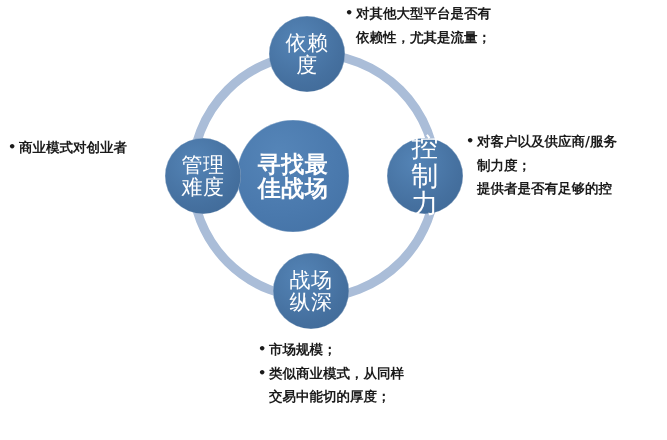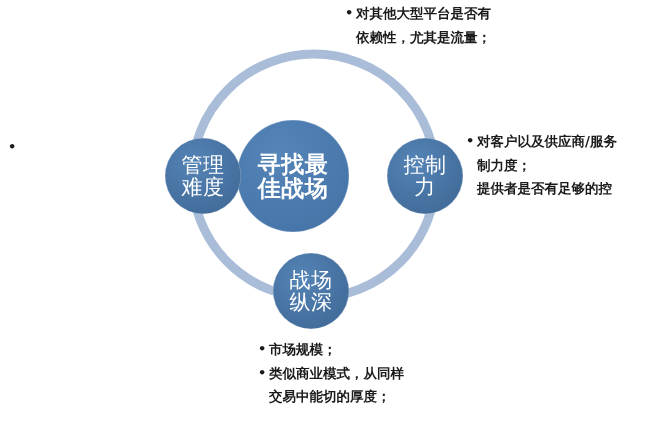--- a/index.html
+++ b/index.html
@@ -152,6 +152,12 @@
       </div>
     </div>
 
+    <div class="node node-top">
+      <div class="label">
+        <div>依赖</div>
+        <div>度</div>
+      </div>
+    </div>
 
     <div class="node node-left">
       <div class="label">

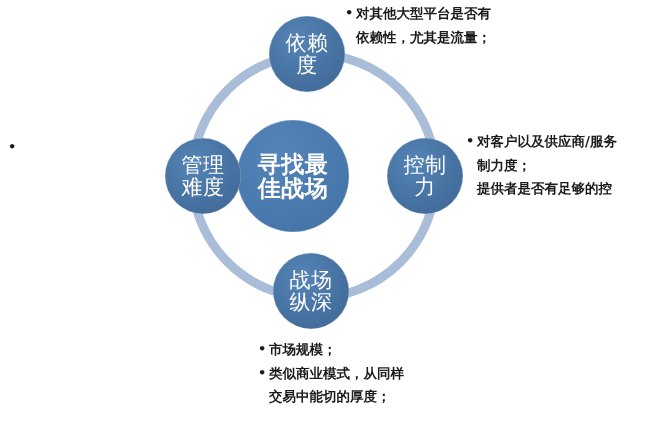--- a/index.html
+++ b/index.html
@@ -196,6 +196,7 @@
     <div class="bullet-row">
       <span class="dot">•</span>
       <span class="lines">
+        <div class="line">商业模式对创业者</div>
       </span>
     </div>
   </div>

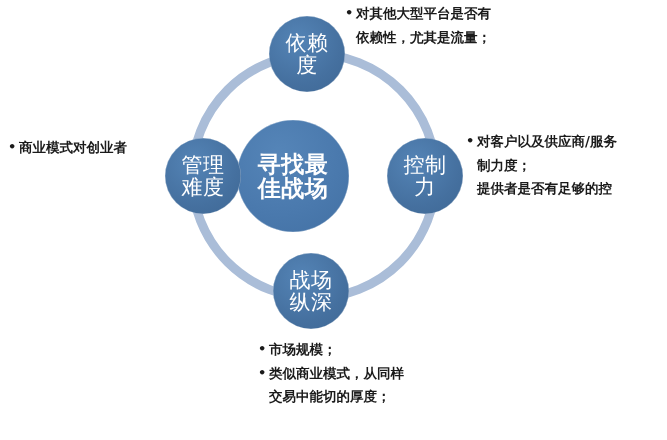--- a/index.html
+++ b/index.html
@@ -89,7 +89,7 @@
     top: 130px;
     width: 76px;
     height: 76px;
-    font-size: 21px;
+    font-size: 27px;
   }
   .node-right .label { width: 52px; }
 

